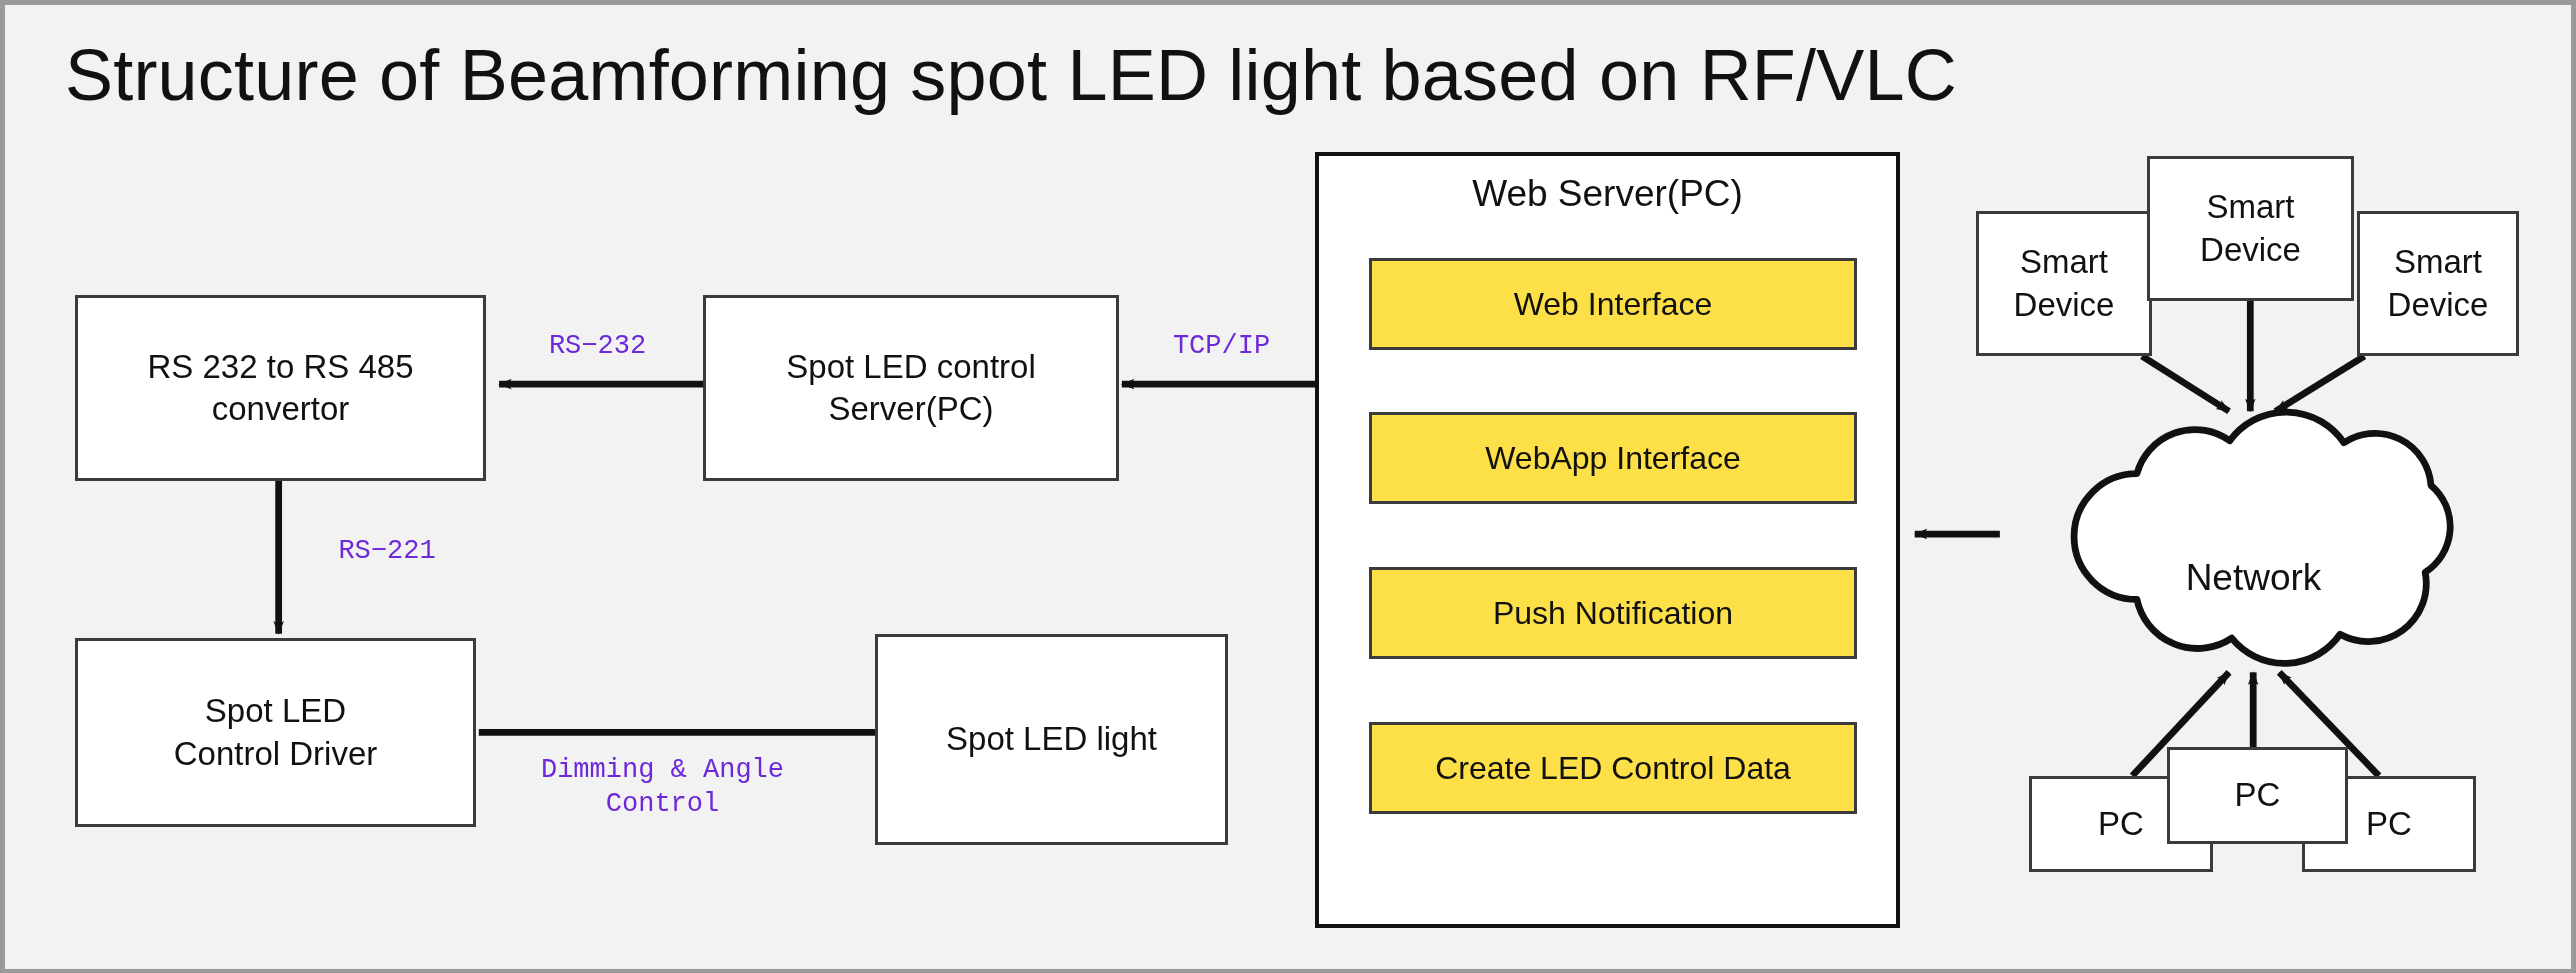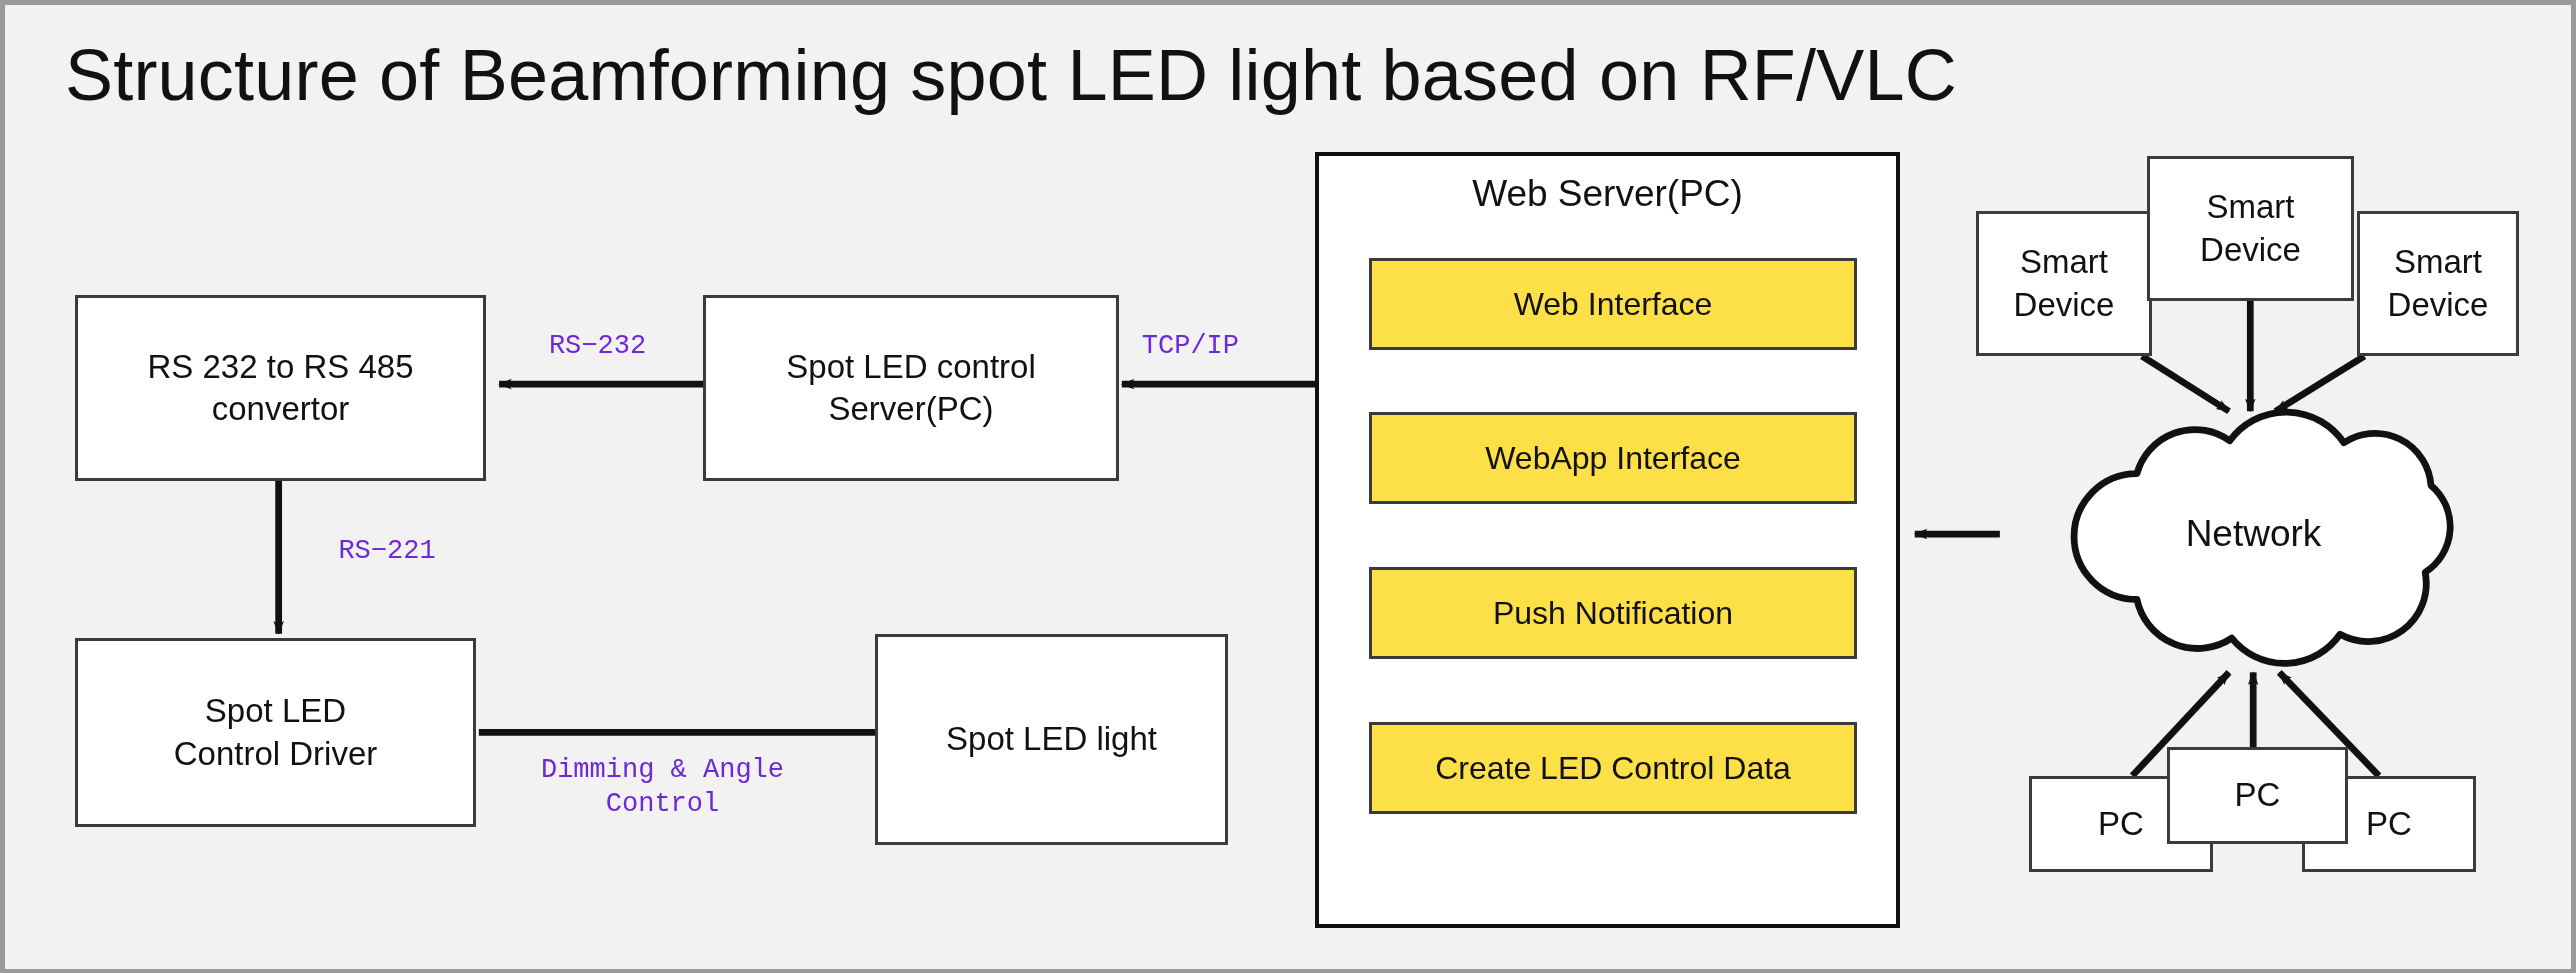--- a/index.html
+++ b/index.html
@@ -167,7 +167,7 @@
 
   <div class="edge-label" style="left:515px; top:325px; width:155px;">RS−232</div>
   <div class="edge-label" style="left:300px; top:530px; width:164px;">RS−221</div>
-  <div class="edge-label" style="left:1079px; top:325px; width:155px;text-align:right;">TCP/IP</div>
+  <div class="edge-label" style="left:1139px; top:325px; width:155px;">TCP/IP</div>
   <div class="edge-label" style="left:493px; top:749px; width:329px;">Dimming &amp; Angle
 Control</div>
 

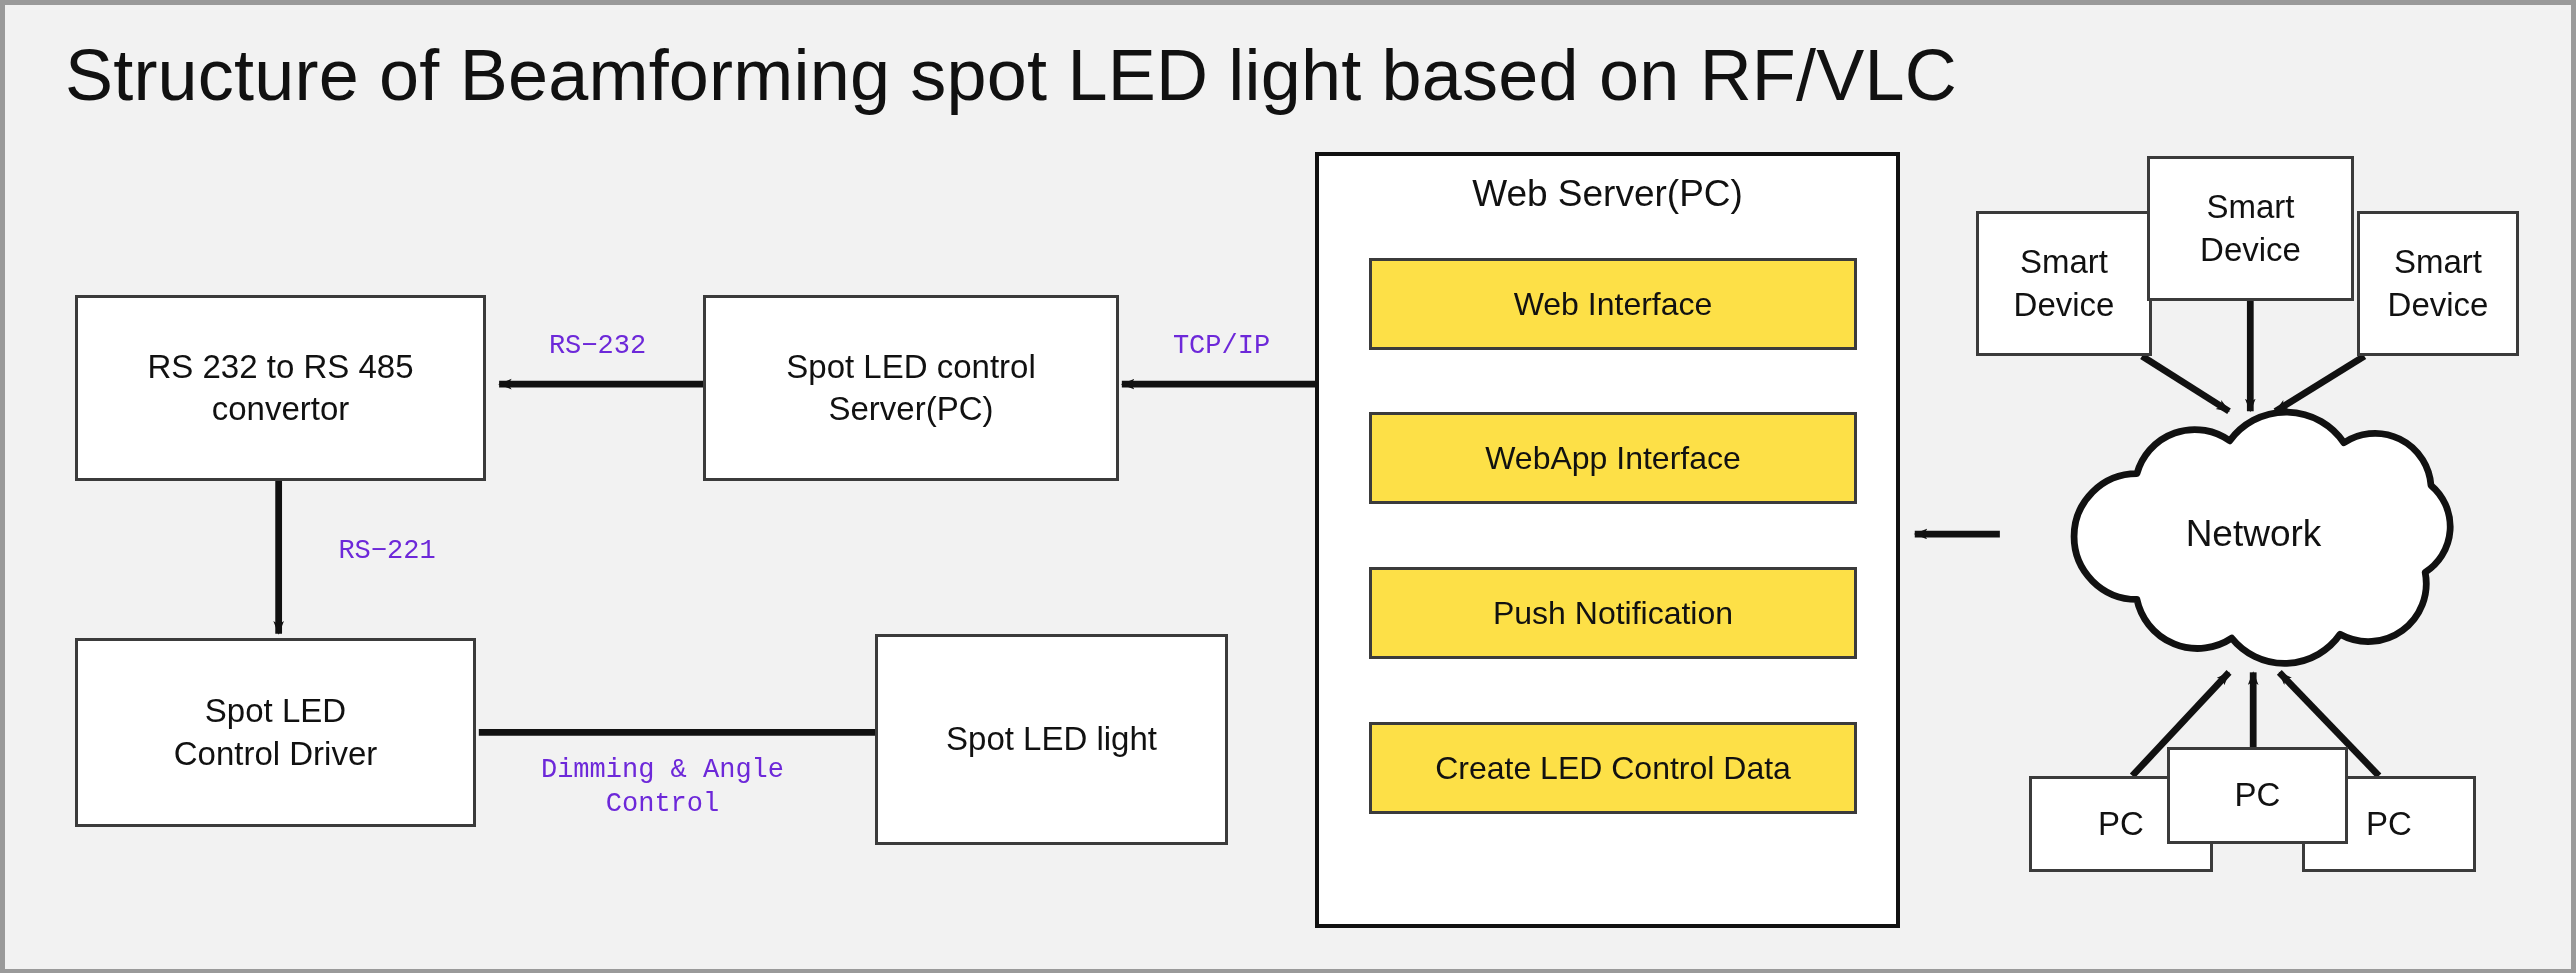--- a/index.html
+++ b/index.html
@@ -92,6 +92,7 @@
     color: #111;
     text-align: center;
     z-index: 6;
+    margin-top: 44px;
   }
   .cloud-wrap {
     position: absolute;

